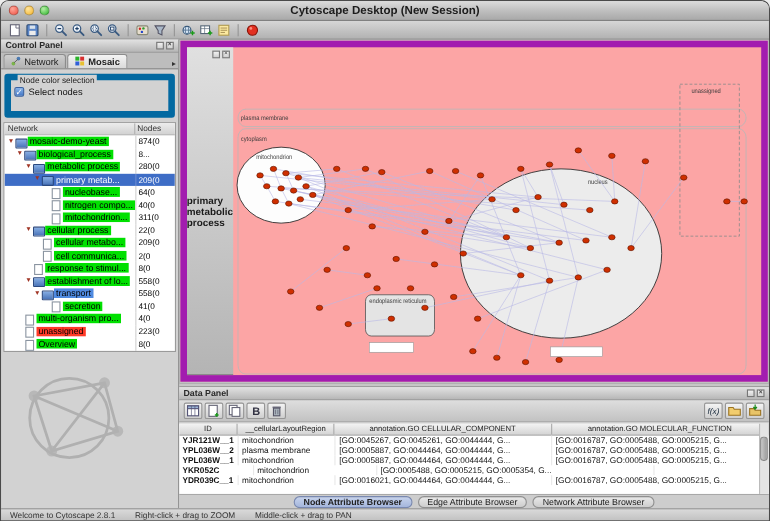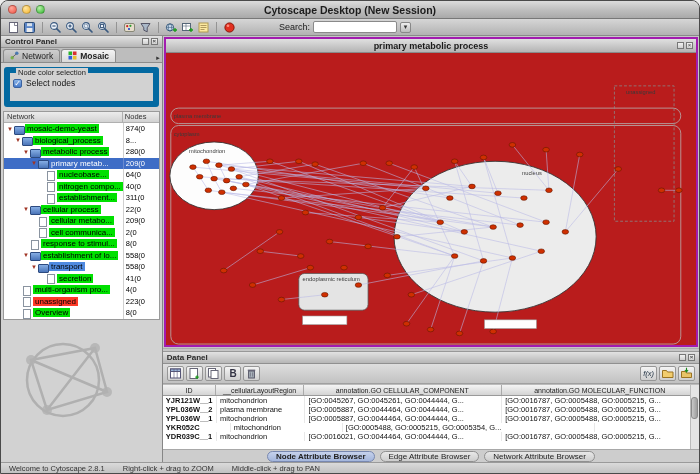--- a/index.html
+++ b/index.html
@@ -193,11 +193,6 @@
           </svg>
         </span>
       </span>
-    <span class="search-wrap">
-      <span class="search-label">Search:</span>
-      <input class="search-input" value="" style="">
-      <span class="search-arrow">▾</span>
-    </span>
   </div>
 
   <div class="main">

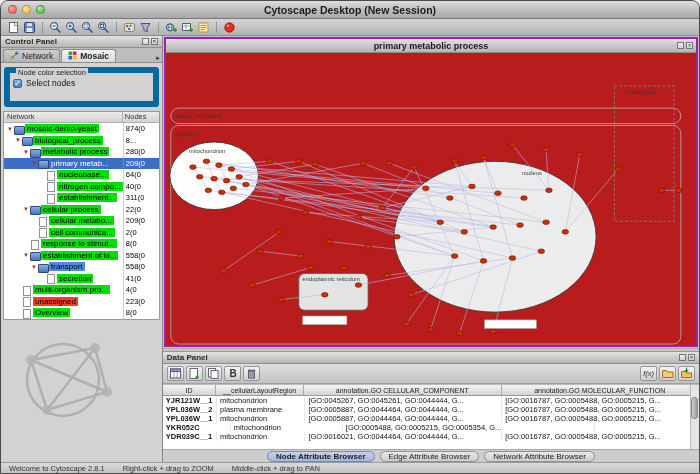--- a/index.html
+++ b/index.html
@@ -61,7 +61,7 @@
 .watermark{flex:1;overflow:hidden;padding:8px 0 0 4px}
 
 .right-col{flex:1;display:flex;flex-direction:column;min-width:0;min-height:0}
-.network-view{flex:1 1 auto;margin:1px;border:2px solid #a21caf;background:#b91c1c;display:flex;flex-direction:column;min-height:0}
+.network-view{flex:1 1 auto;margin:1px;border:6px solid #a21caf;background:#fca5a5;display:flex;flex-direction:row;min-height:0}
 .nv-titlebar{flex:0 0 14px;background:linear-gradient(#e0e0e0,#b4b4b4);border-bottom:1px solid #8a8a8a;position:relative;display:flex;align-items:center;justify-content:center}
 .nv-title{font-size:9px;font-weight:bold;color:#1a1a1a}
 .nv-btns{position:absolute;right:3px;top:3px;display:flex;gap:2px}

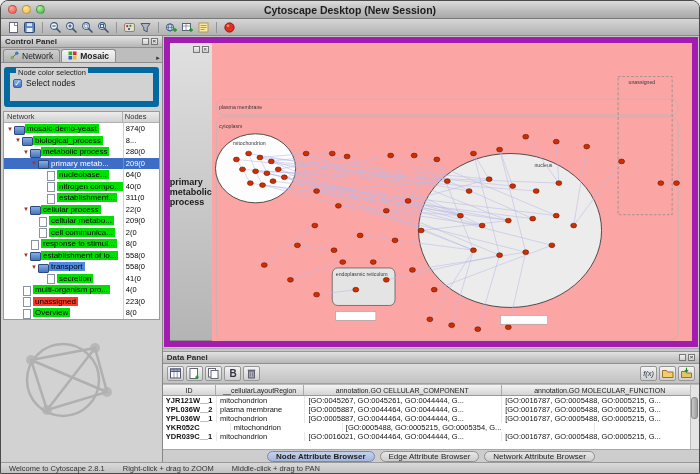--- a/index.html
+++ b/index.html
@@ -284,7 +284,7 @@
               <span class="ind" style="width: 34px;"></span>
               <span class="arrow"></span>
               <span class="ticon leaf"></span>
-              <span class="tlwrap"><span class="tlabel" style="background: rgb(0, 224, 0);">establishment...</span></span>
+              <span class="tlwrap"><span class="tlabel" style="background: rgb(0, 224, 0);">mitochondrion...</span></span>
               <span class="tcount">311(0</span>
             </div>
             <div class="tree-row">

